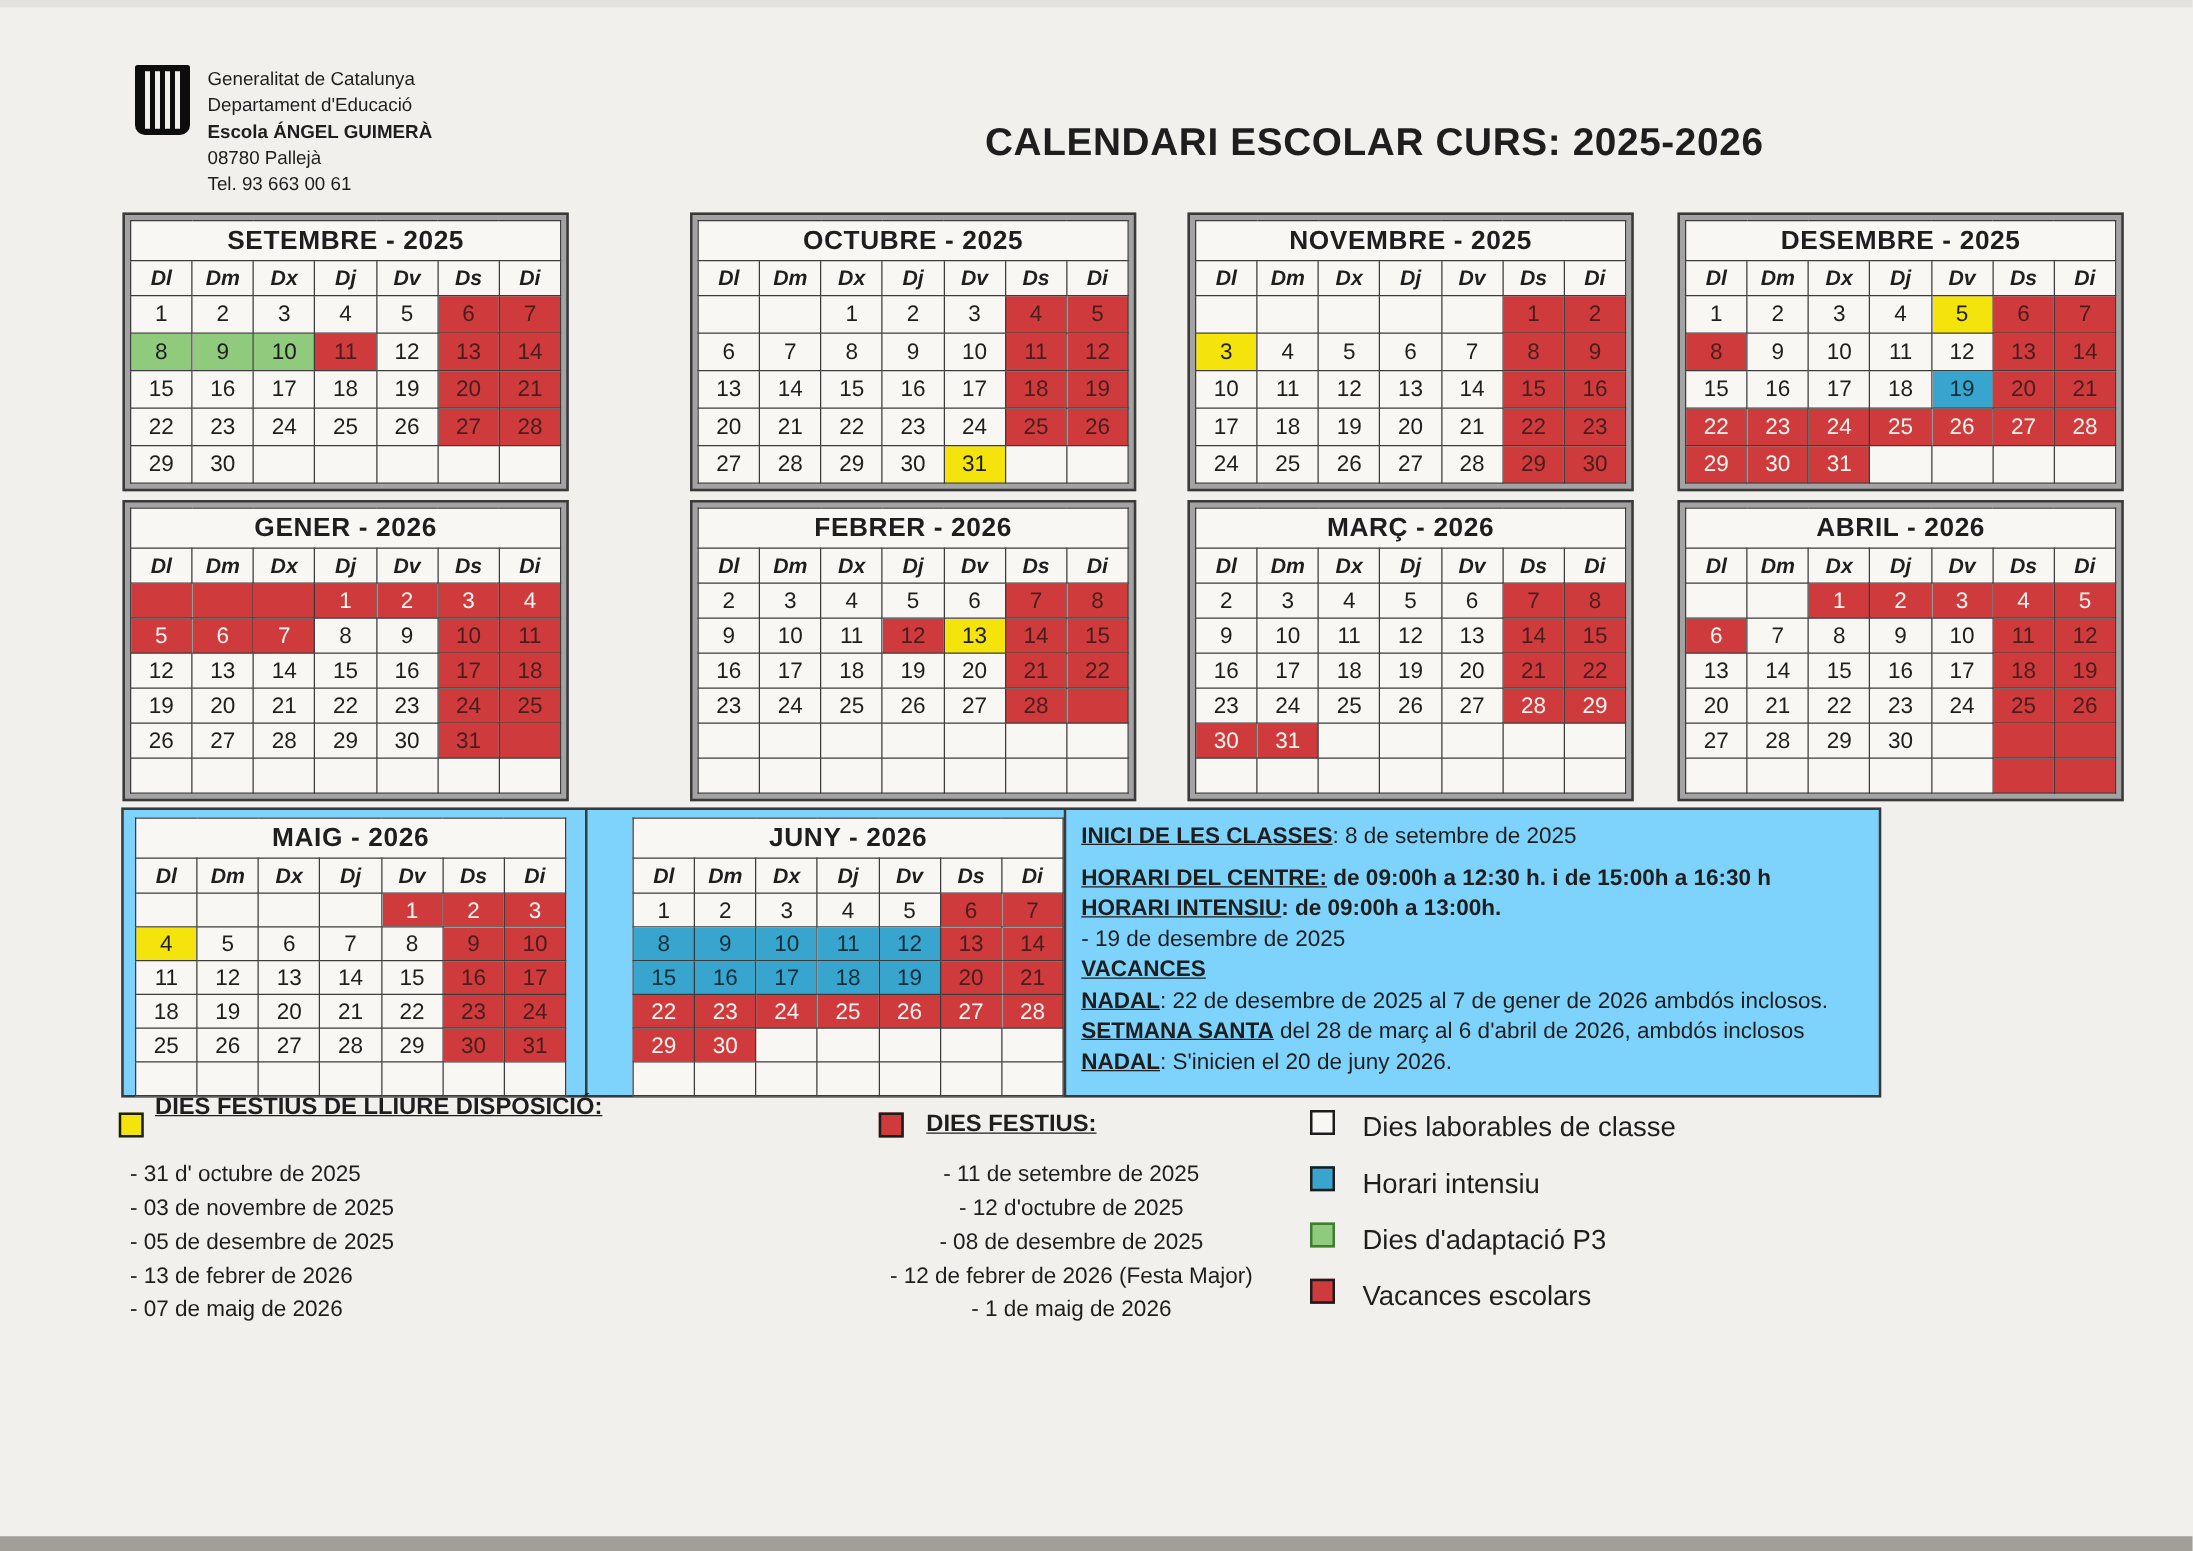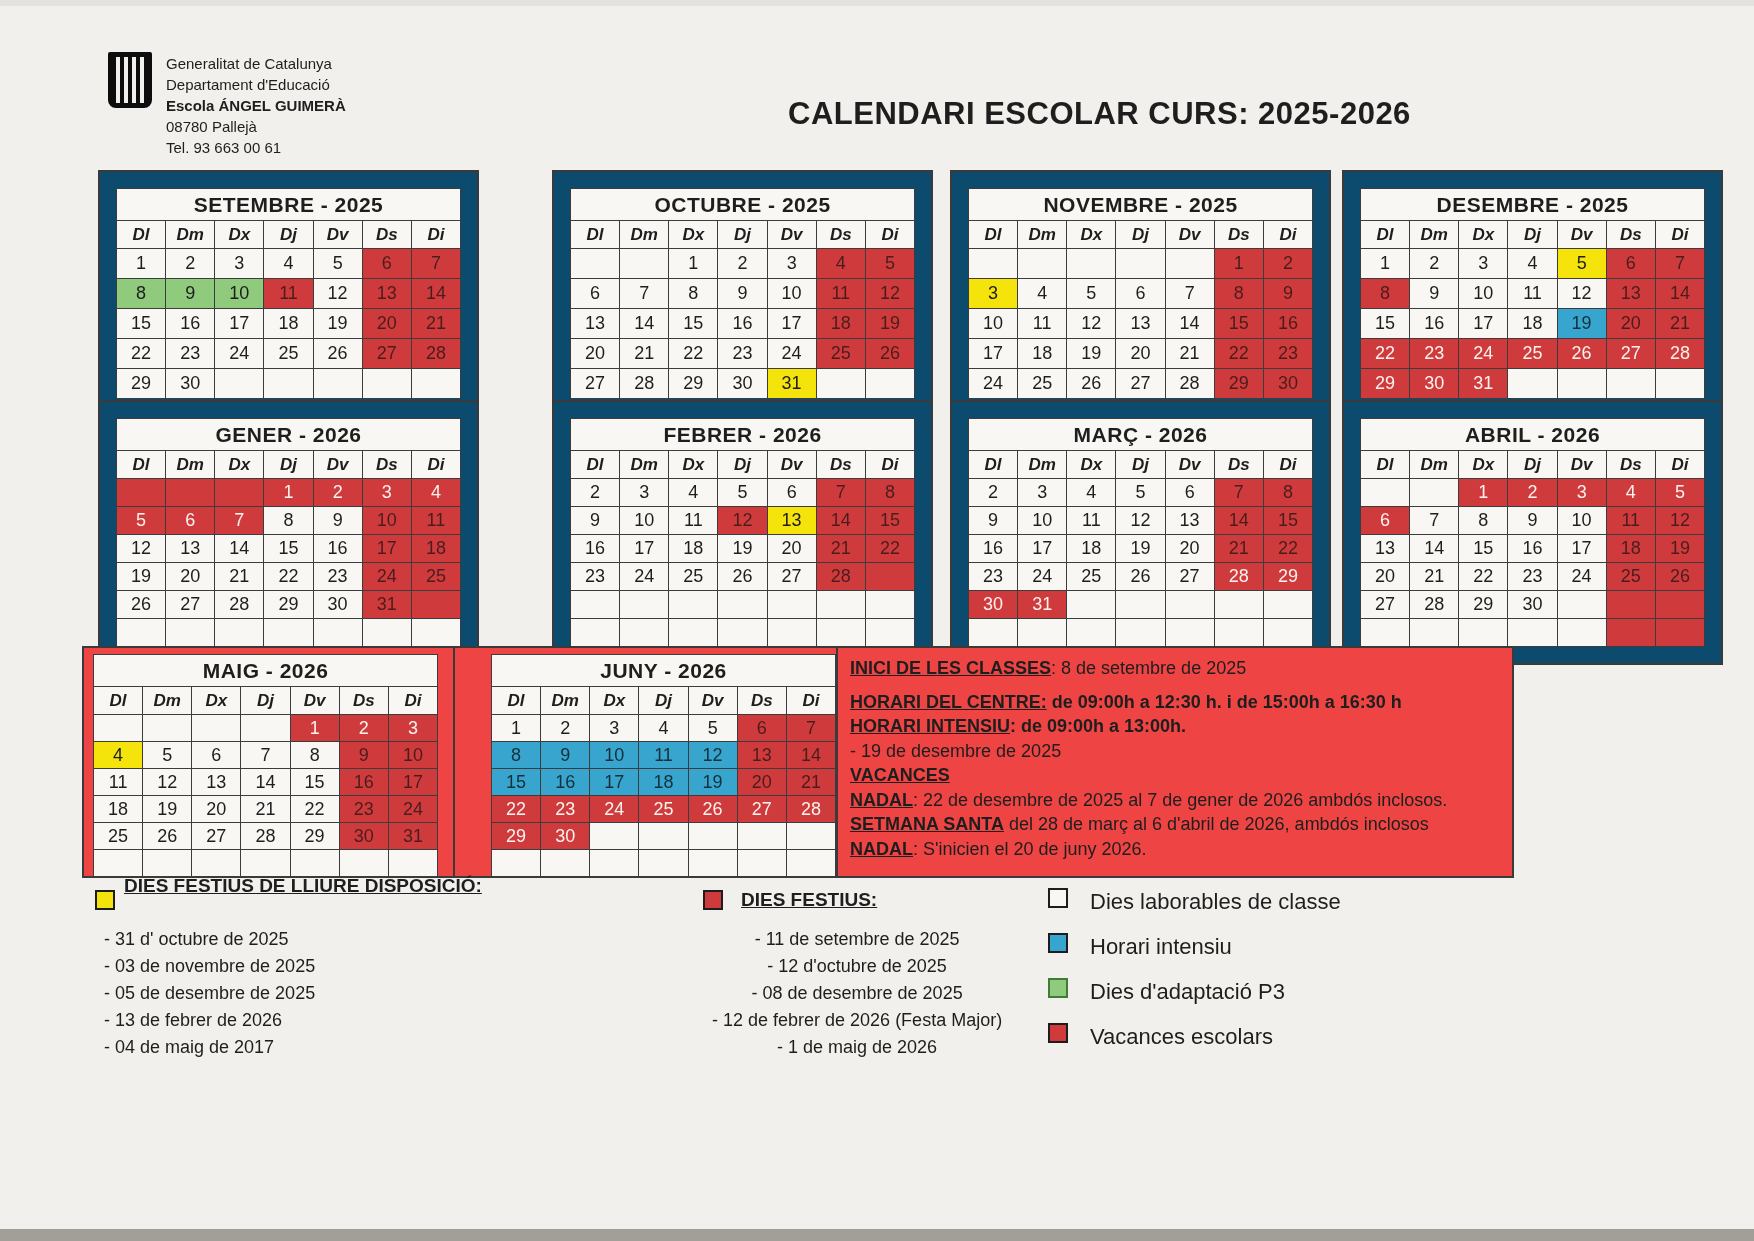--- a/index.html
+++ b/index.html
@@ -23,7 +23,7 @@
   .main-title{position:absolute;left:788px;top:96px;font-size:31px;font-weight:bold;letter-spacing:.5px;}
 
   
-  .mframe{position:absolute;border:2px solid #3a3a3a;background:#0c4a6e;padding:16px;}
+  .mframe{position:absolute;border:2px solid #3a3a3a;background:#a3a3a3;padding:4px;}
   .r1{top:170px;} .r2{top:400px;}
   .c1{left:98px;} .c2{left:552px;} .c3{left:950px;} .c4{left:1342px;}
 

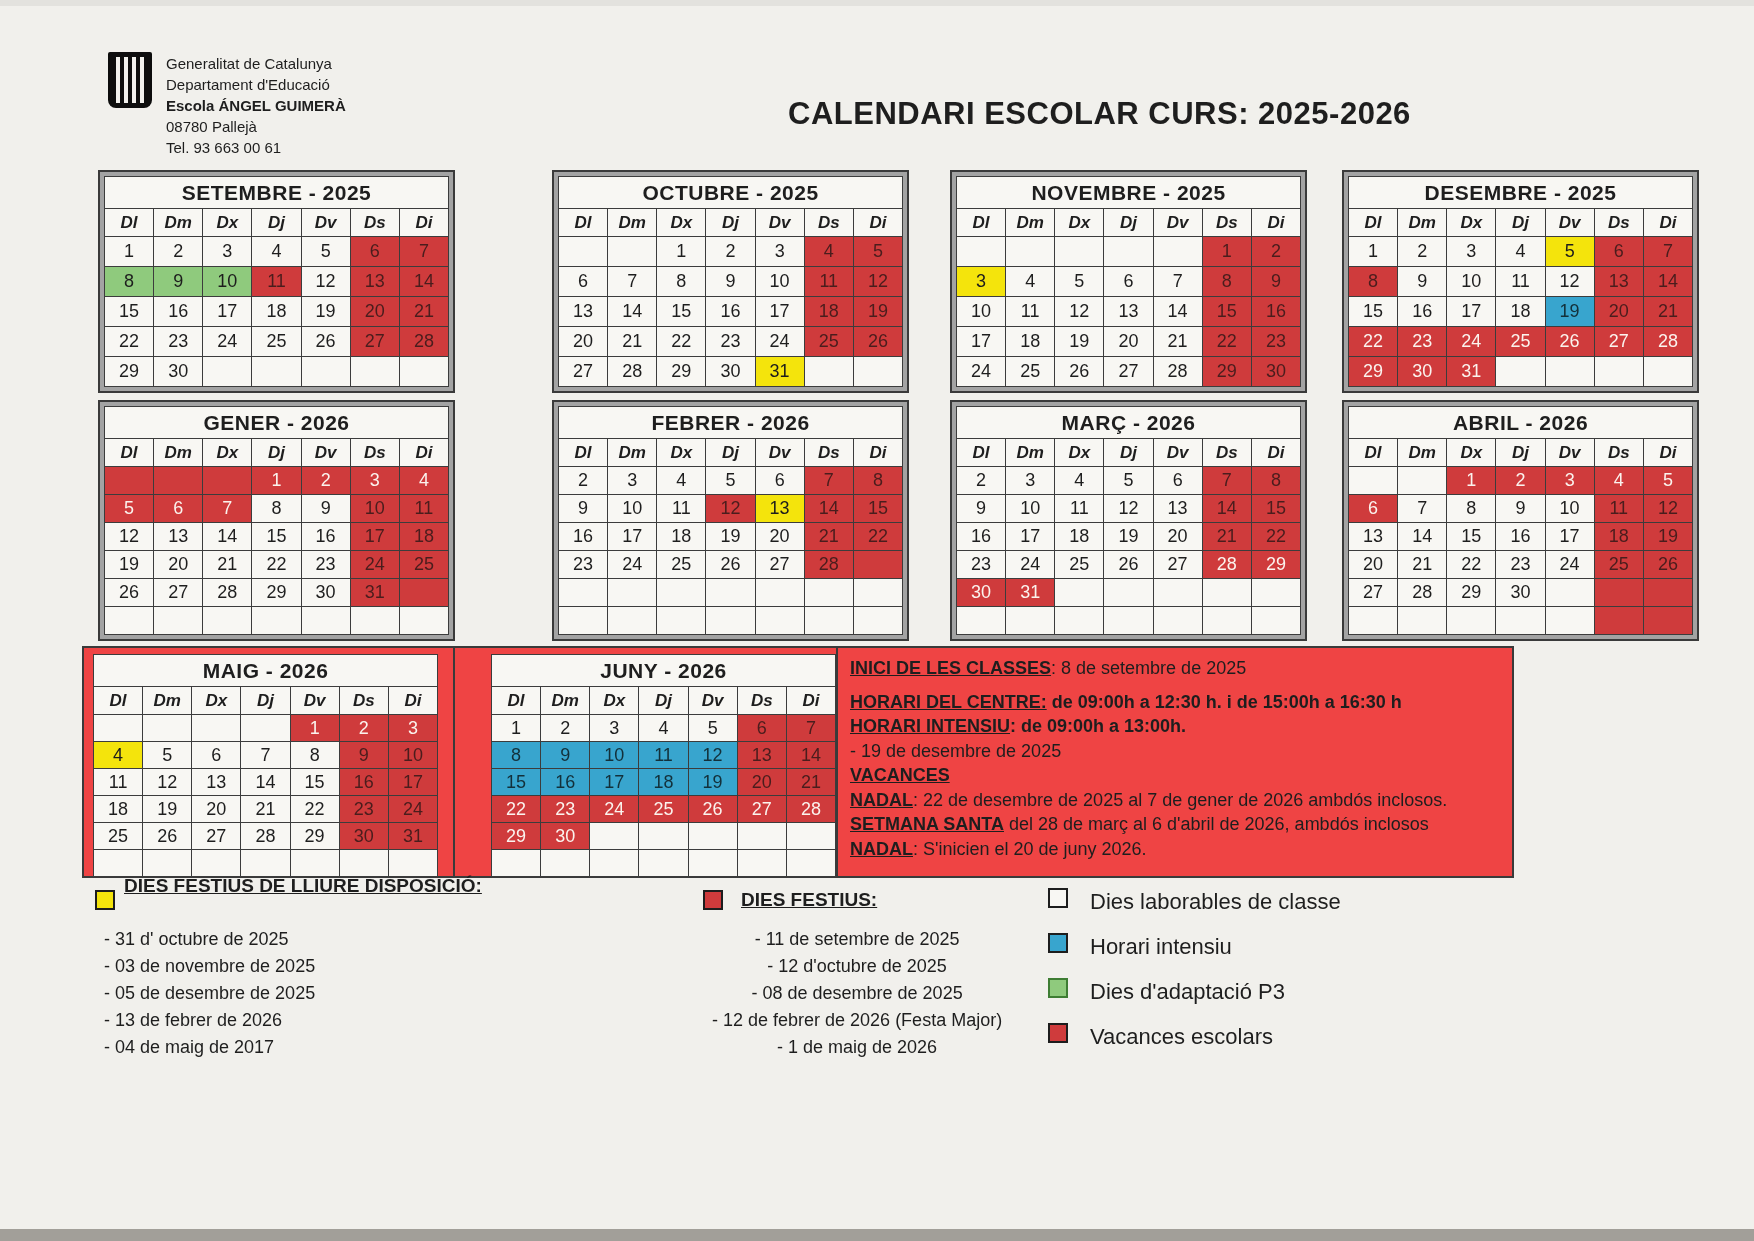--- a/index.html
+++ b/index.html
@@ -43,7 +43,7 @@
   .c-b{background:var(--blue);color:#13303a;}
 
   
-  .bottom-box{position:absolute;left:82px;top:646px;width:1404px;height:228px;border:2px solid #3a3a3a;background:#ef4444;padding-left:24px;}
+  .bottom-box{position:absolute;left:97px;top:646px;width:1404px;height:228px;border:2px solid #3a3a3a;background:#7dd3fc;}
   .bb-may{position:absolute;left:9px;top:6px;}
   .bb-june{position:absolute;left:407px;top:6px;}
   .bb-may td.day,.bb-june td.day{height:26px;}

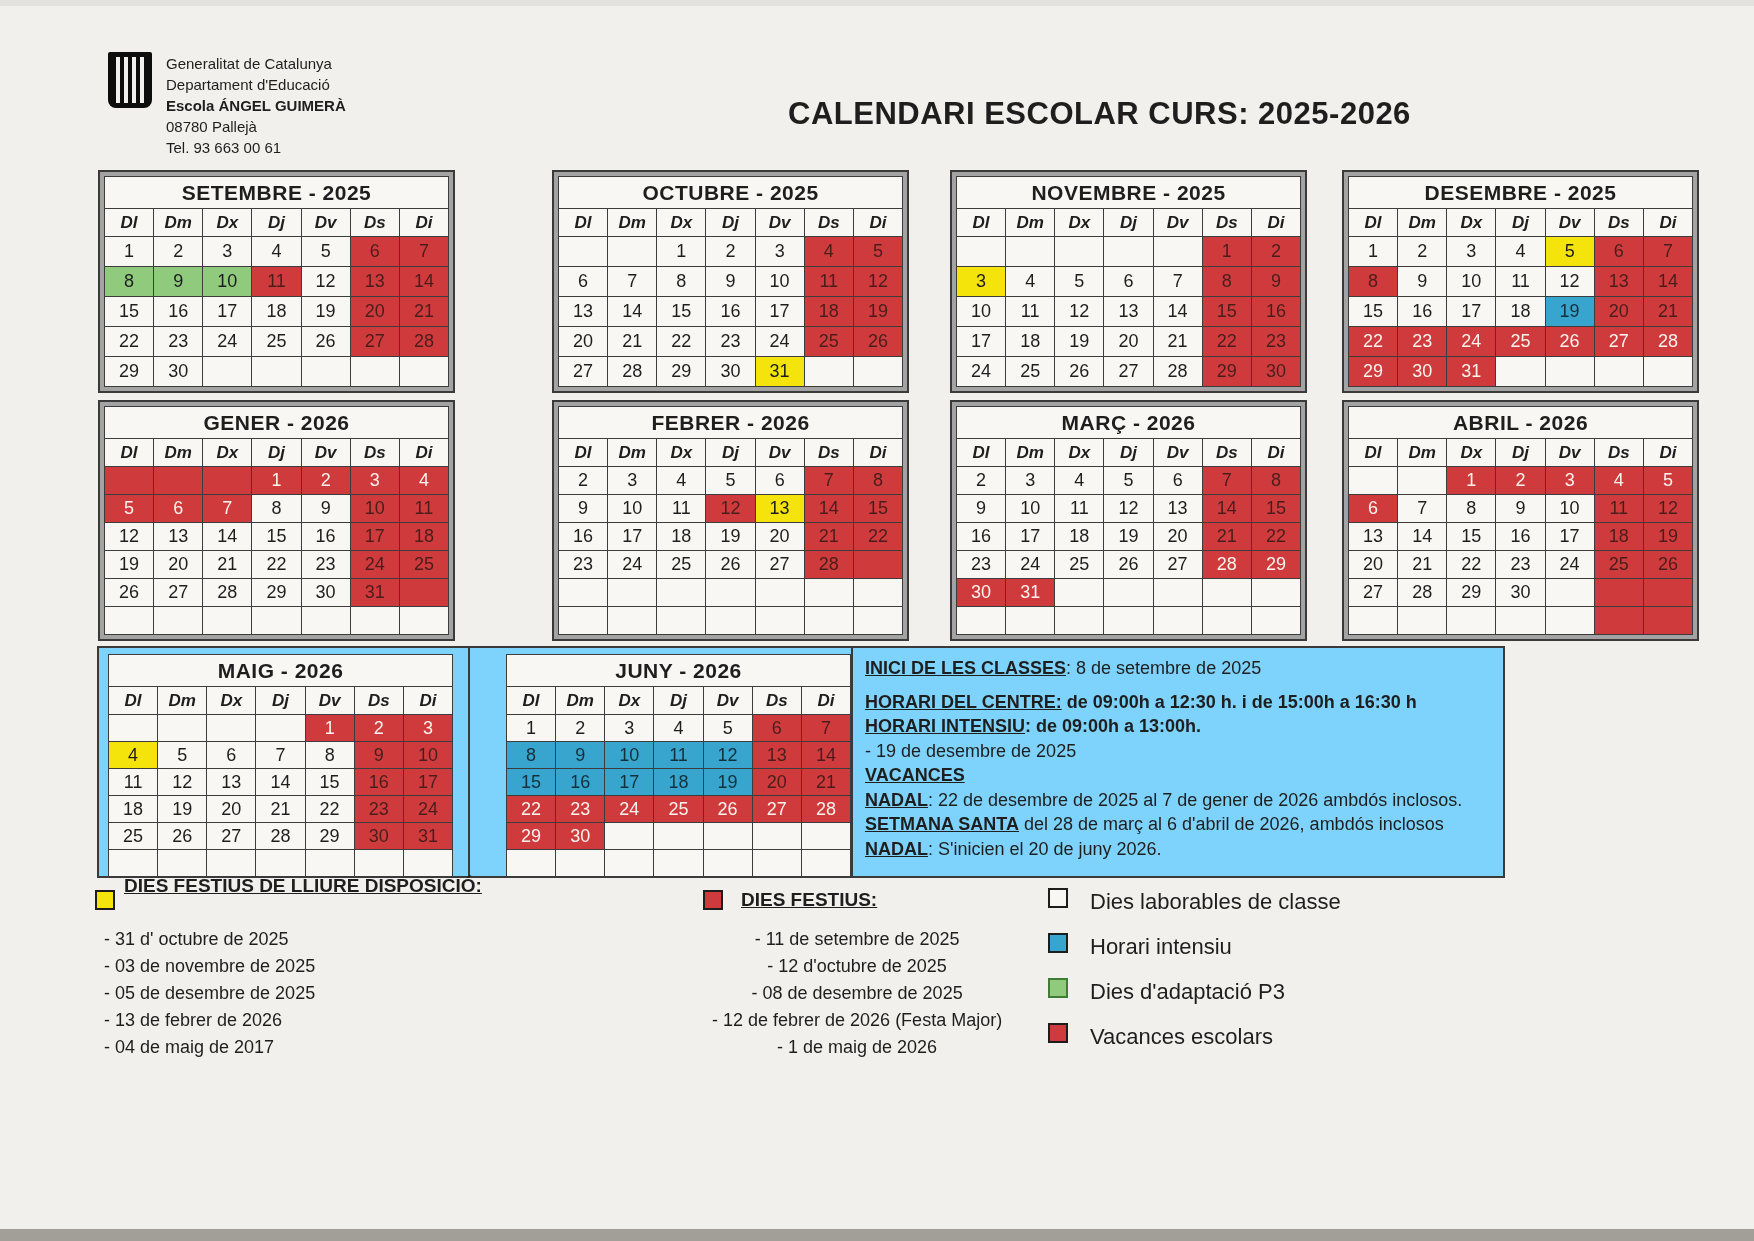--- a/index.html
+++ b/index.html
@@ -789,7 +789,7 @@
       <div>- 03 de novembre de 2025</div>
       <div>- 05 de desembre de 2025</div>
       <div>- 13 de febrer de 2026</div>
-      <div>- 04 de maig de 2017</div>
+      <div>- 07 de maig de 2026</div>
     </div>
 
   <div class="sw" id="sw-festius" style="left: 703px; top: 890px; background: rgb(207, 59, 60);"></div>

